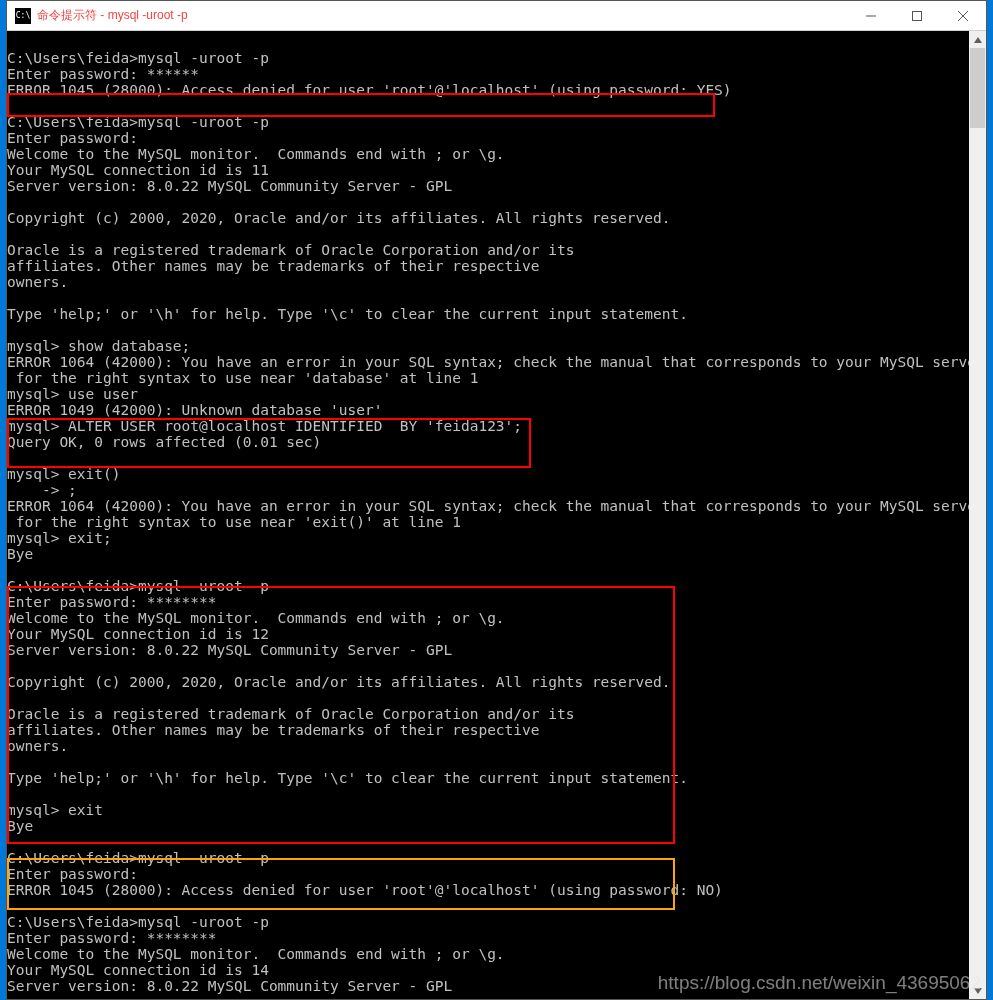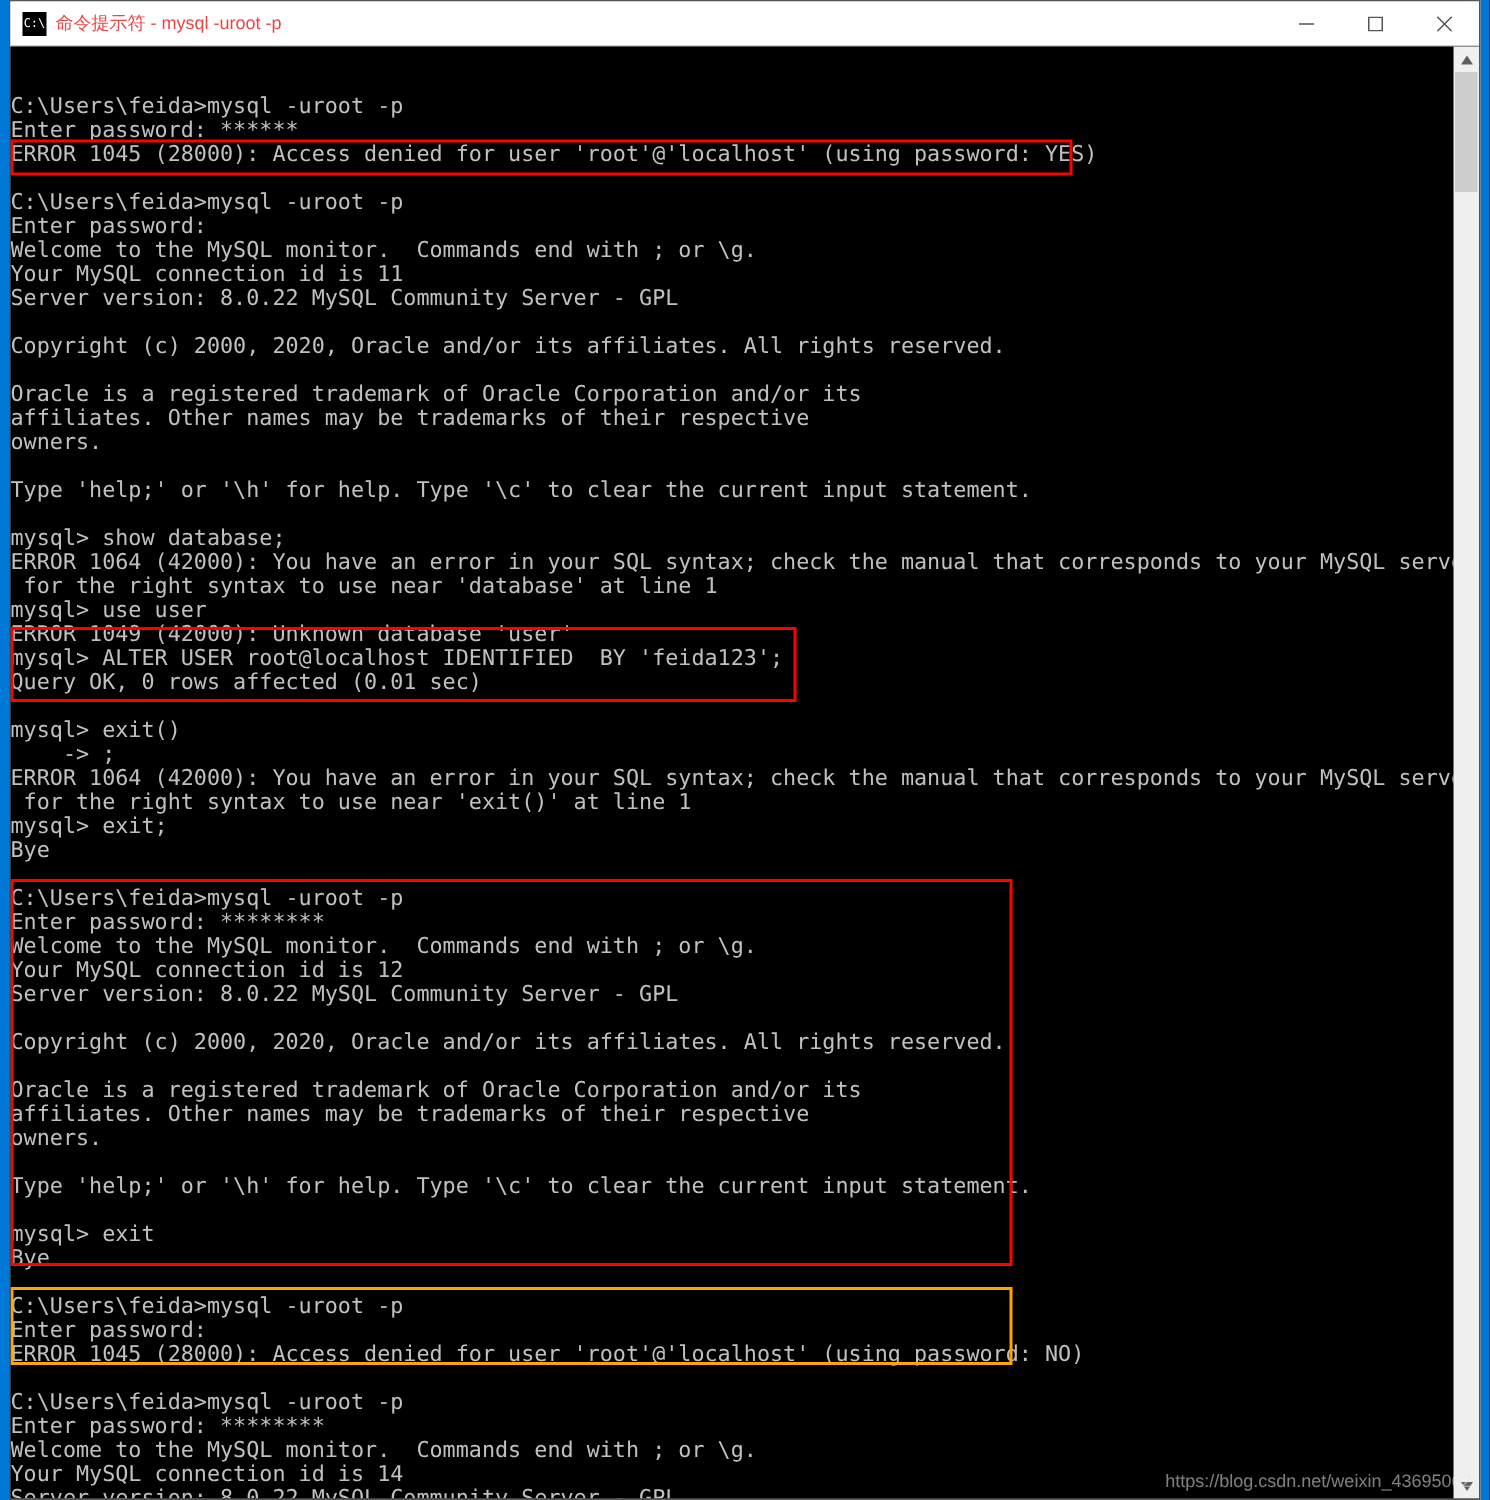--- a/index.html
+++ b/index.html
@@ -66,7 +66,7 @@
     font-size: 14.5px;
     line-height: 16px;
     white-space: pre;
-    padding: 16px 0 0 0;
+    padding: 3px 0 0 0;
     overflow: hidden;
     position: relative;
   }

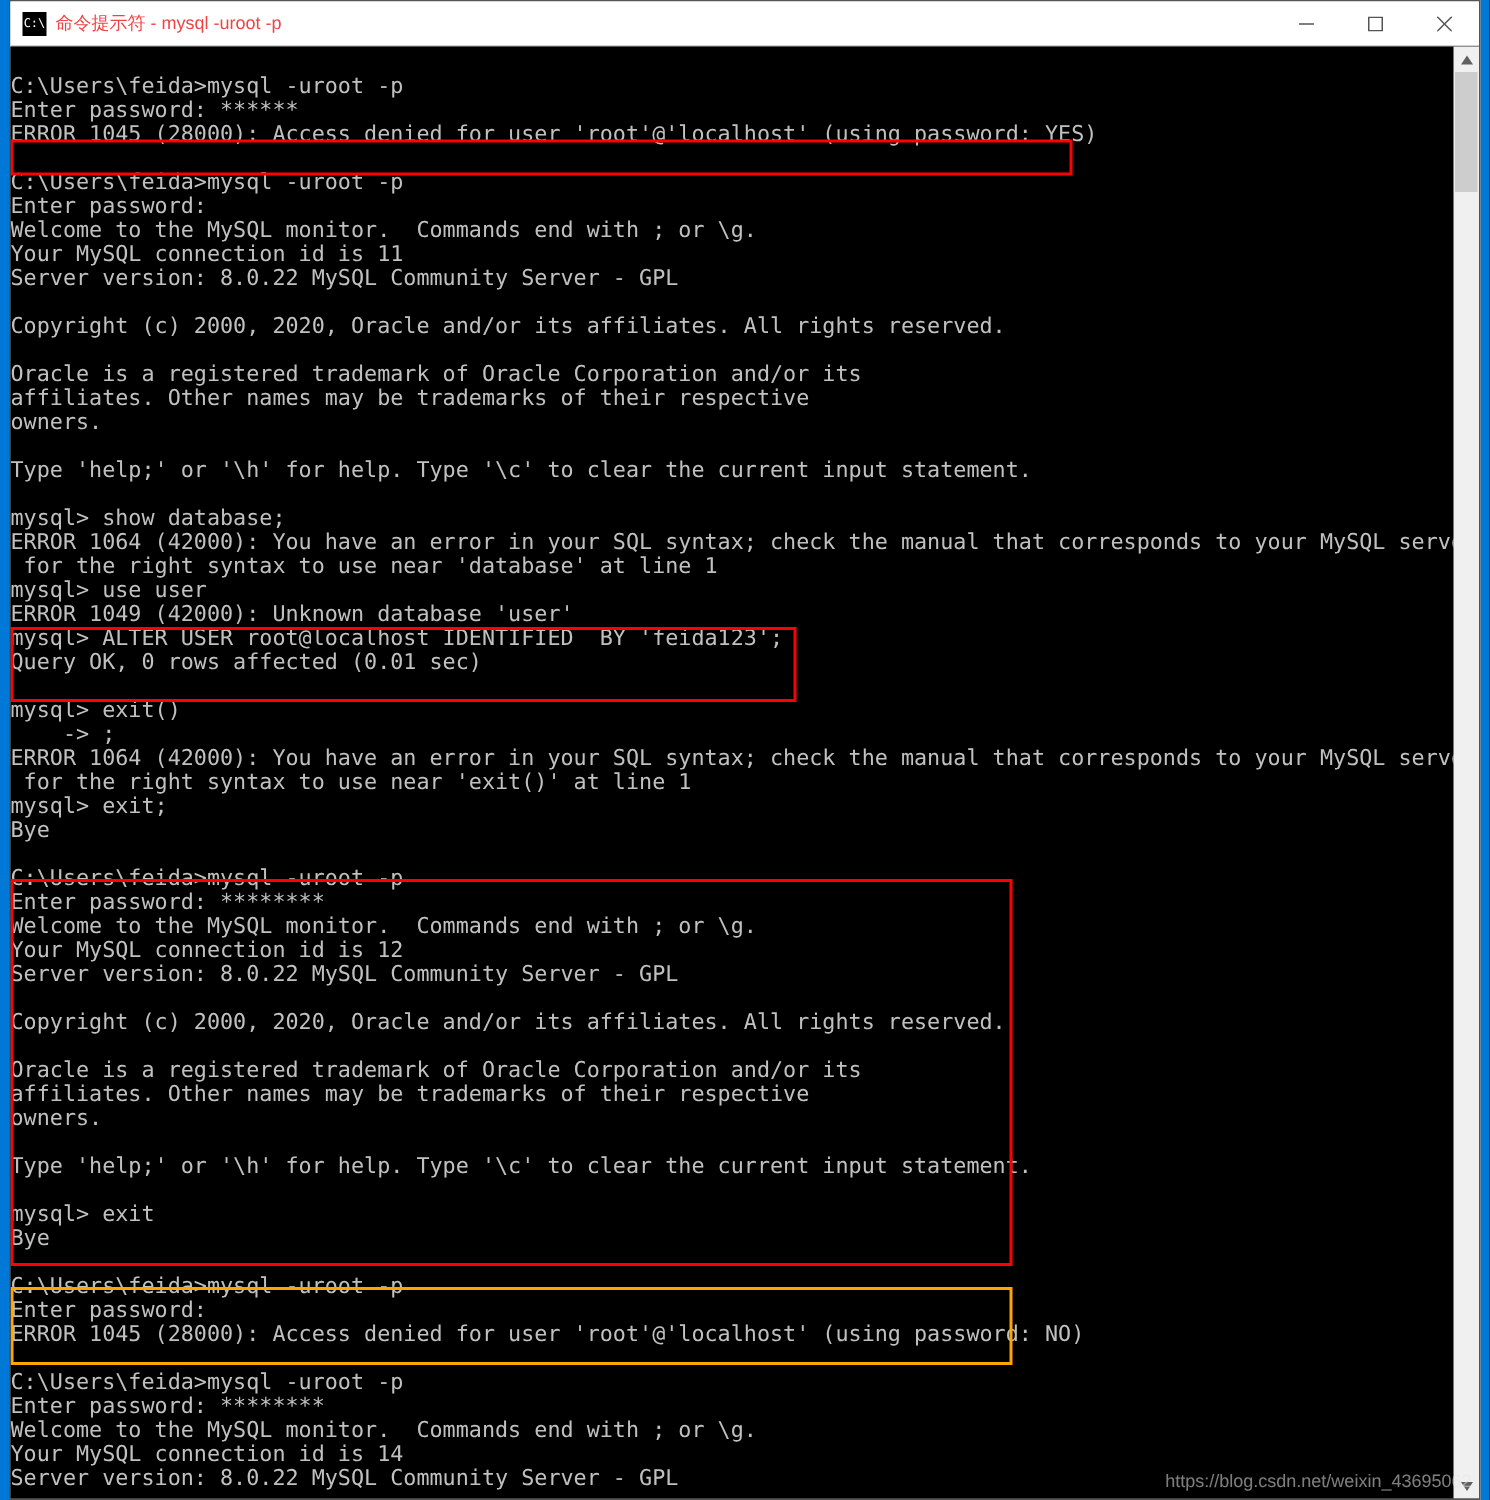--- a/index.html
+++ b/index.html
@@ -104,7 +104,7 @@
     right: 12px;
     bottom: 6px;
     color: rgba(230,230,230,0.55);
-    font-size: 12px;
+    font-size: 19px;
     font-family: Arial, sans-serif;
     pointer-events:none;
     text-align:right;

